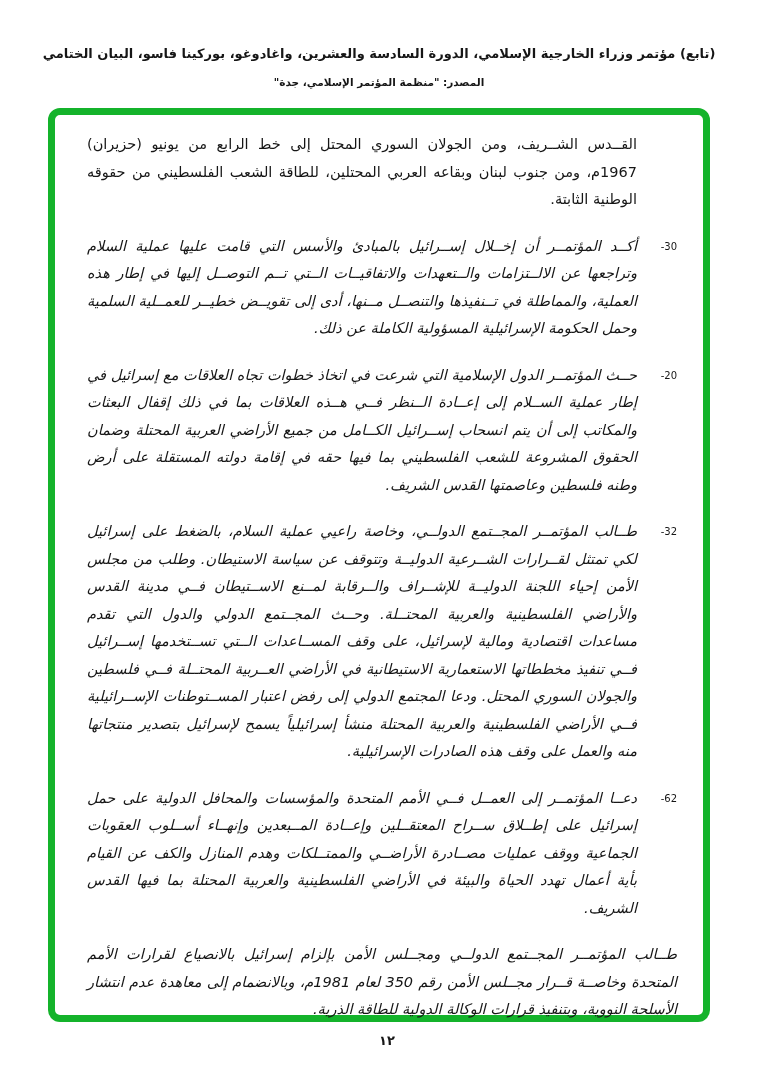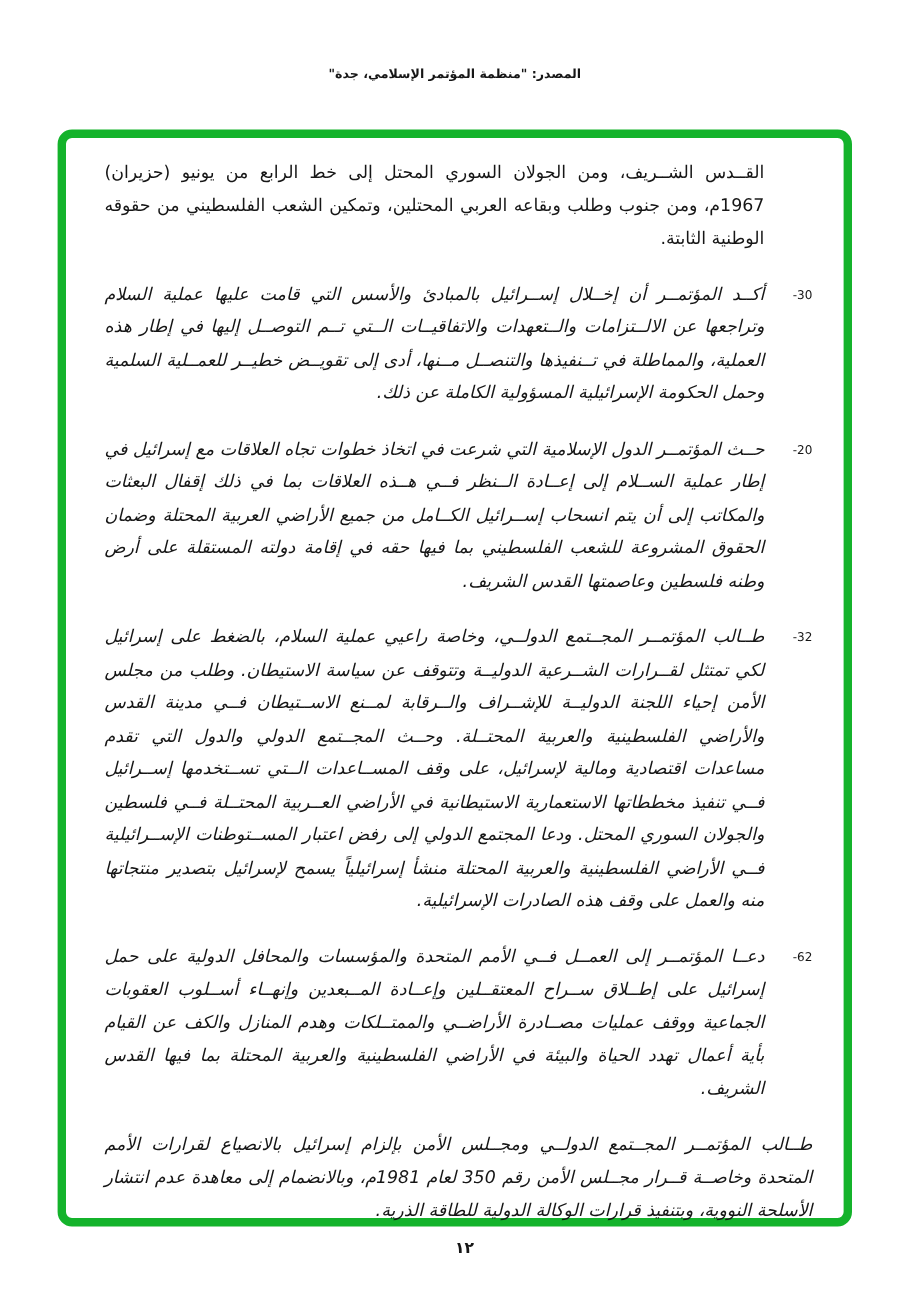--- a/index.html
+++ b/index.html
@@ -88,6 +88,7 @@
 <div class="sheet">
 
   <header class="page-header">
+    <div class="header-title">(تابع) مؤتمر وزراء الخارجية الإسلامي، الدورة السادسة والعشرين، واغادوغو، بوركينا فاسو، البيان الختامي</div>
     <div class="header-source">المصدر:  "منظمة المؤتمر الإسلامي، جدة"</div>
   </header>
 

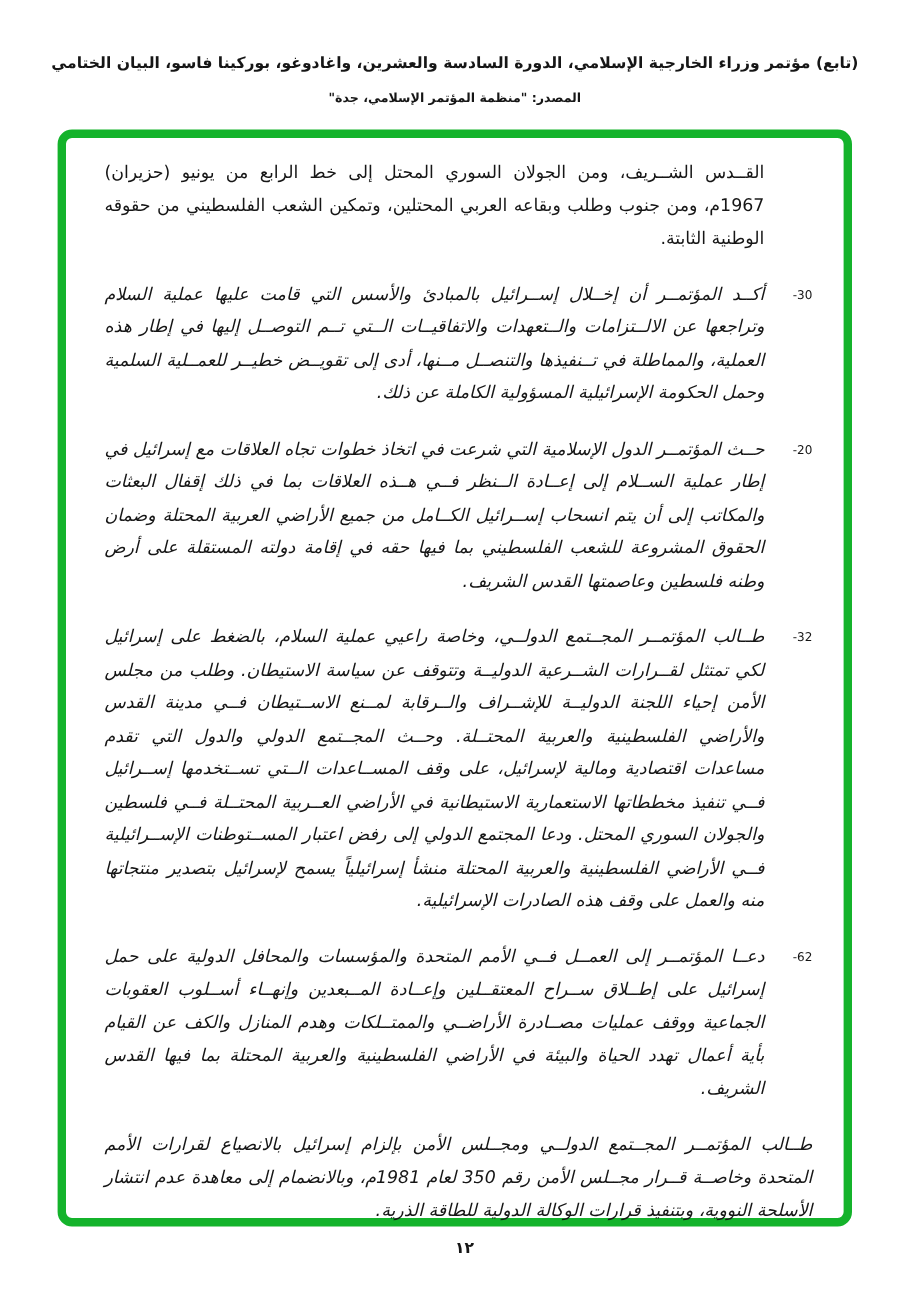--- a/index.html
+++ b/index.html
@@ -94,7 +94,7 @@
 
   <main class="green-box">
 
-    <p class="para continuation">القــدس الشــريف، ومن الجولان السوري المحتل إلى خط الرابع من يونيو (حزيران) 1967م، ومن جنوب وطلب وبقاعه العربي المحتلين، وتمكين الشعب الفلسطيني من حقوقه الوطنية الثابتة.</p>
+    <p class="para continuation">القــدس الشــريف، ومن الجولان السوري المحتل إلى خط الرابع من يونيو (حزيران) 1967م، ومن جنوب لبنان وبقاعه العربي المحتلين، للطاقة الشعب الفلسطيني من حقوقه الوطنية الثابتة.</p>
 
     <div class="item">
       <span class="item-number" dir="ltr">-30</span>

